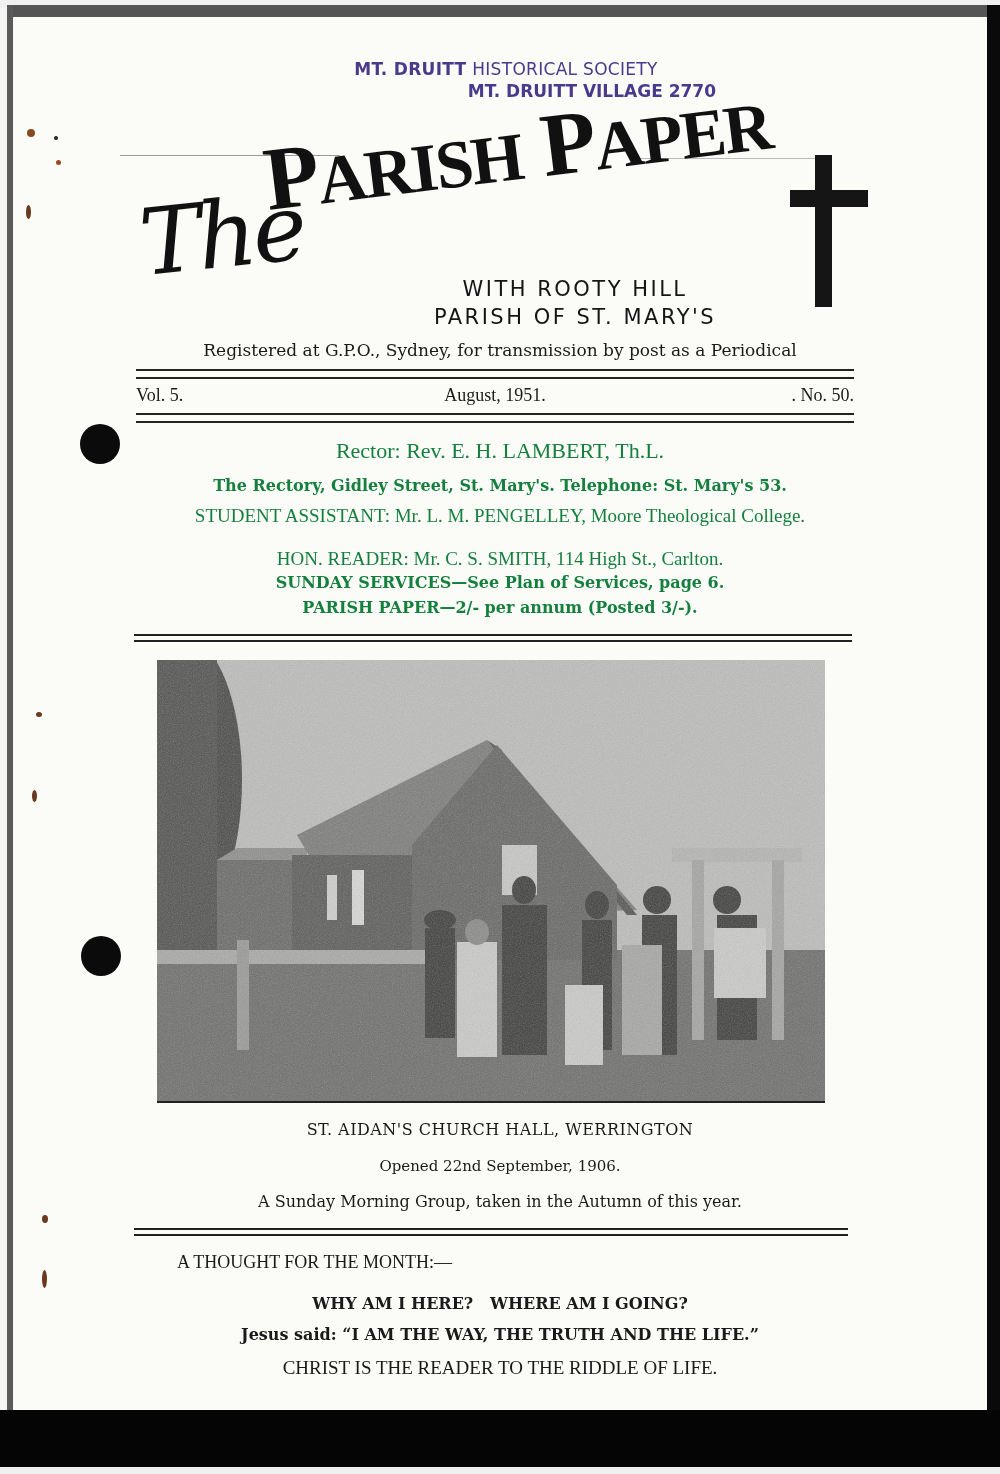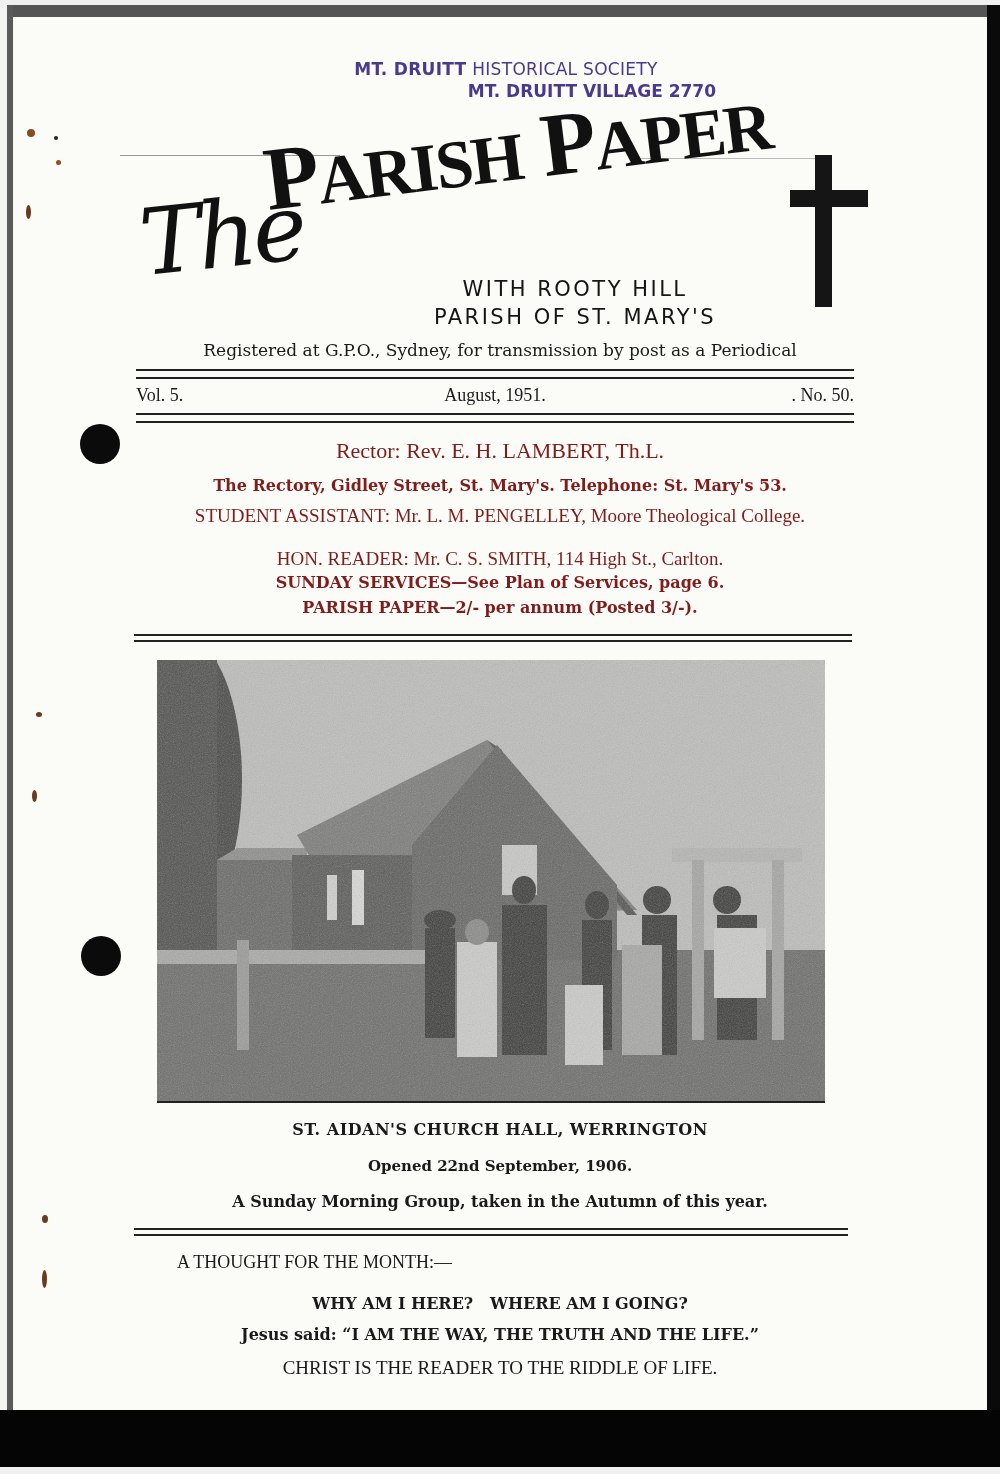--- a/index.html
+++ b/index.html
@@ -67,7 +67,7 @@
 
   .hole { position: absolute; width: 40px; height: 40px; border-radius: 50%; background: #0b0b0b; }
 
-  .info { position: absolute; left: 130px; width: 740px; text-align: center; color: #7f1d1d; }
+  .info { position: absolute; left: 130px; width: 740px; text-align: center; color: #15803d; }
   .rector { top: 438px; font-family: "Liberation Serif", serif; font-size: 22px; }
   .rectory { top: 476px; font-size: 16px; font-weight: bold; }
   .student { top: 505px; font-family: "Liberation Serif", serif; font-size: 19px; line-height: 21px; }

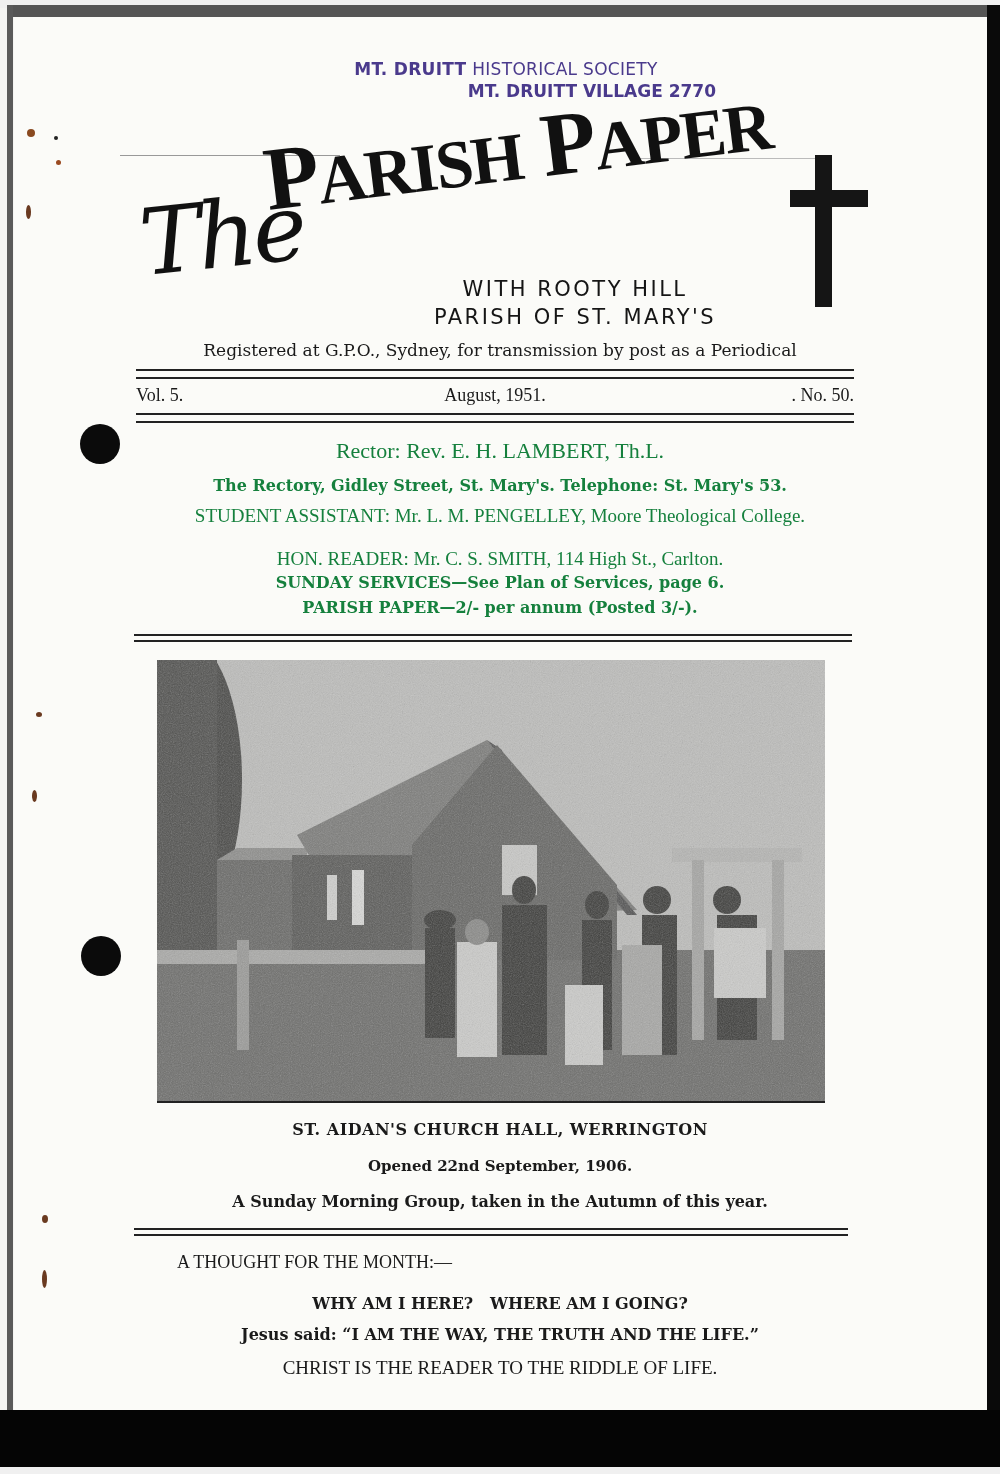--- a/index.html
+++ b/index.html
@@ -80,7 +80,7 @@
     background: #9a9a98; overflow: hidden;
   }
   .photo svg { display: block; }
-  .caption { position: absolute; left: 130px; width: 740px; text-align: center; color: #1a1a1a; font-weight: bold; }
+  .caption { position: absolute; left: 130px; width: 740px; text-align: center; color: #1a1a1a; font-weight: normal; }
   .cap1 { top: 1120px; font-size: 16px; letter-spacing: 0.5px; }
   .cap2 { top: 1157px; font-size: 15px; }
   .cap3 { top: 1192px; font-size: 16px; }

